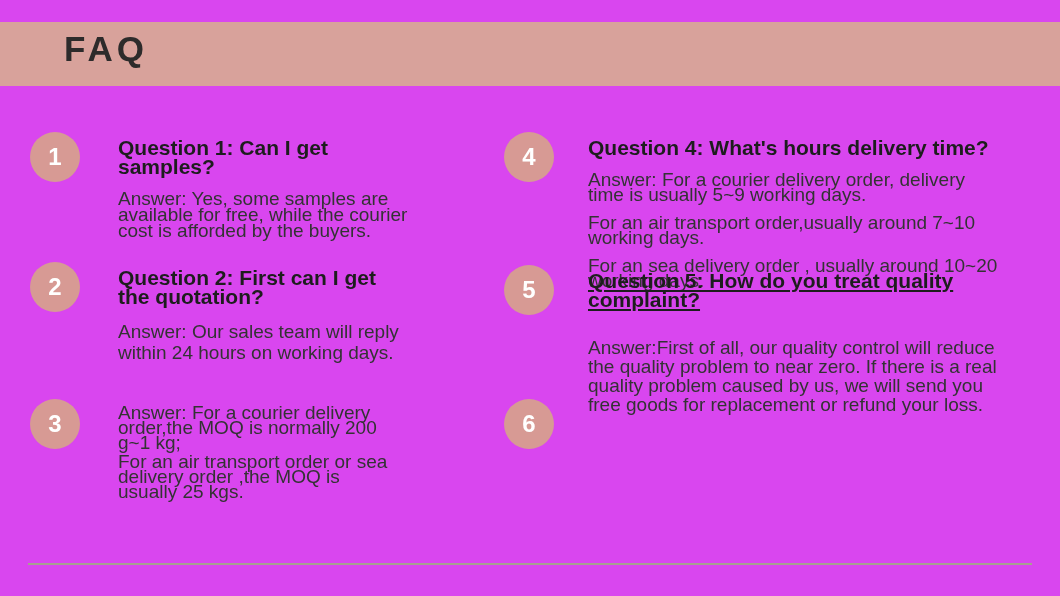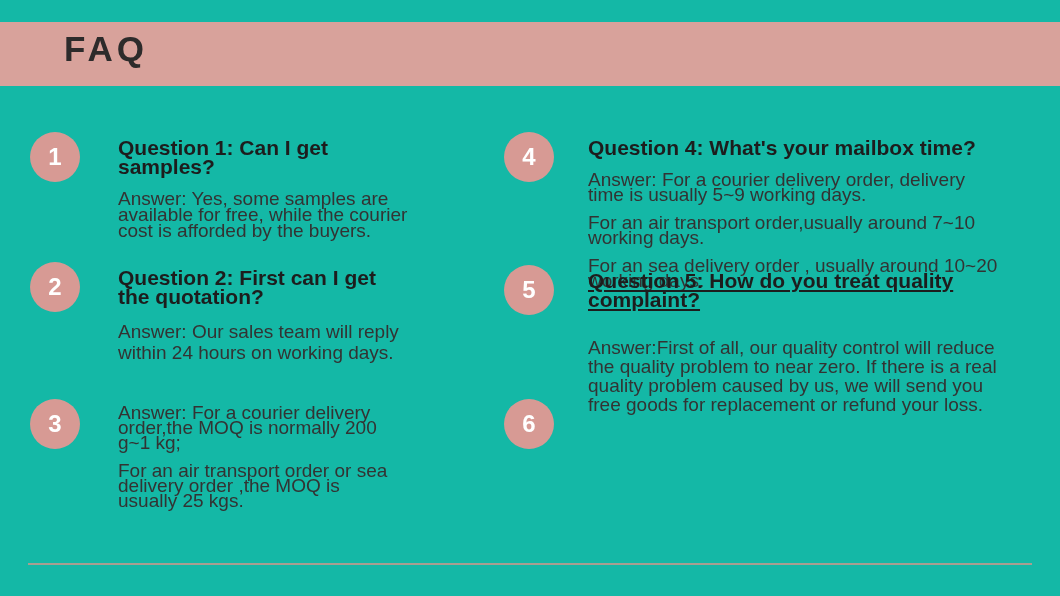--- a/index.html
+++ b/index.html
@@ -7,7 +7,7 @@
     position:relative;
     width:1060px; height:596px;
     margin:0 auto;
-    background:#14b8a6;
+    background:#d946ef;
     font-family:"Liberation Sans", sans-serif;
     overflow:hidden;
   }

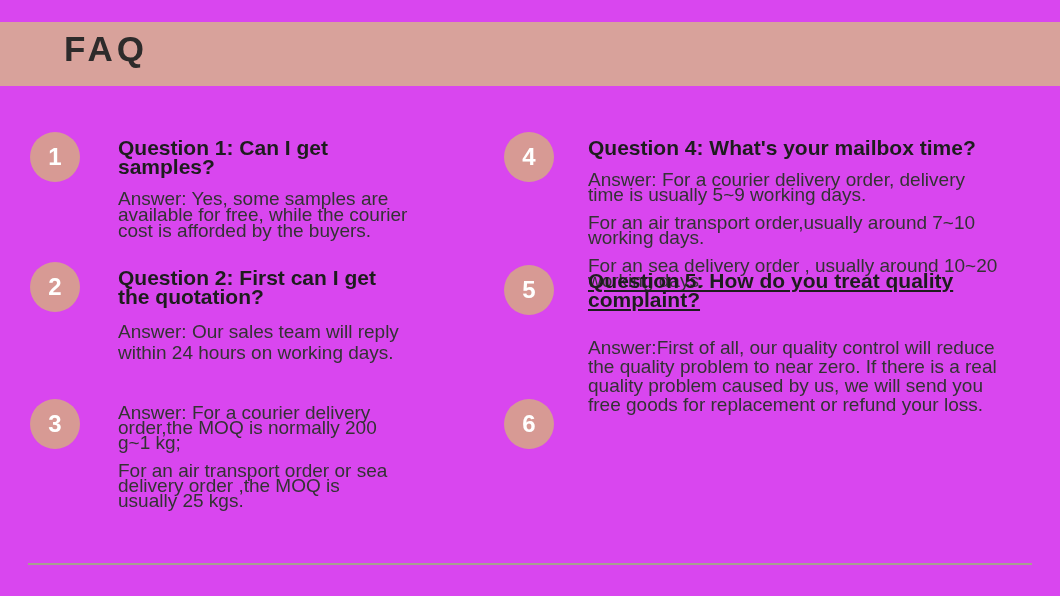--- a/index.html
+++ b/index.html
@@ -104,7 +104,7 @@
       <div class="faq-item">
         <div class="badge">4</div>
         <div class="content">
-          <h2>Question 4: What's your mailbox time?</h2>
+          <h2>Question 4: What's hours delivery time?</h2>
           <p>Answer: For a courier delivery order, delivery time is usually 5~9 working days.</p>
           <p>For an air transport order,usually around 7~10 working days.</p>
           <p>For an sea delivery order , usually around 10~20 working days.</p>

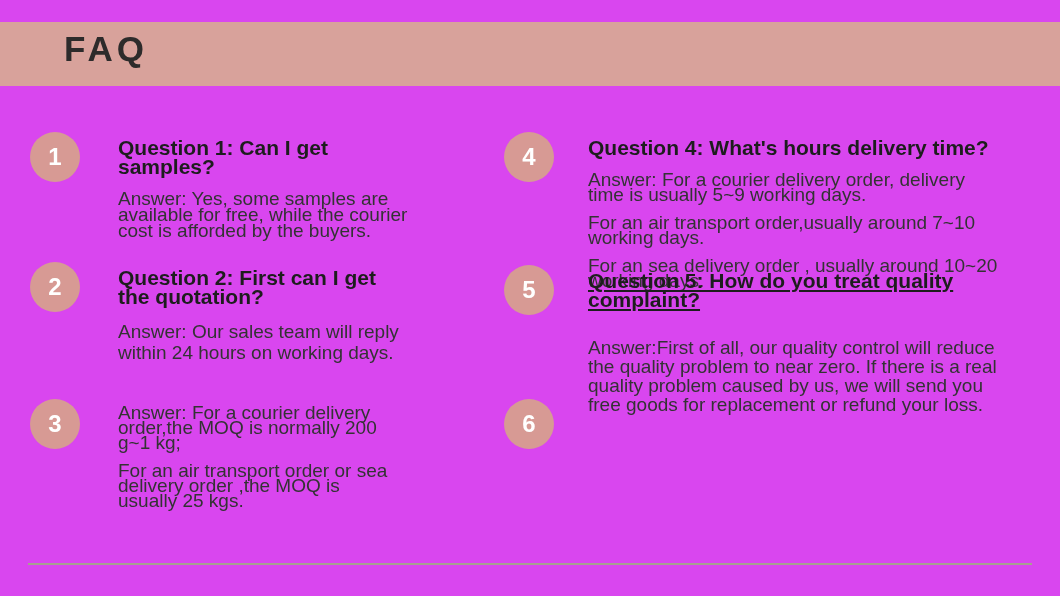--- a/index.html
+++ b/index.html
@@ -60,7 +60,7 @@
   .faq-item:nth-child(1) p { line-height:16px; }
   .faq-item:nth-child(2) p { line-height:21px; }
   .faq-item:nth-child(3) p { line-height:15px; }
-  .faq-item:nth-child(3) p + p { margin-top:13px; }
+  .faq-item:nth-child(3) p + p { margin-top:4px; }
   .faq-item:nth-child(4) p { line-height:15px; }
   .faq-item:nth-child(4) p + p { margin-top:13px; }
   .faq-item:nth-child(5) p { line-height:19px; }

